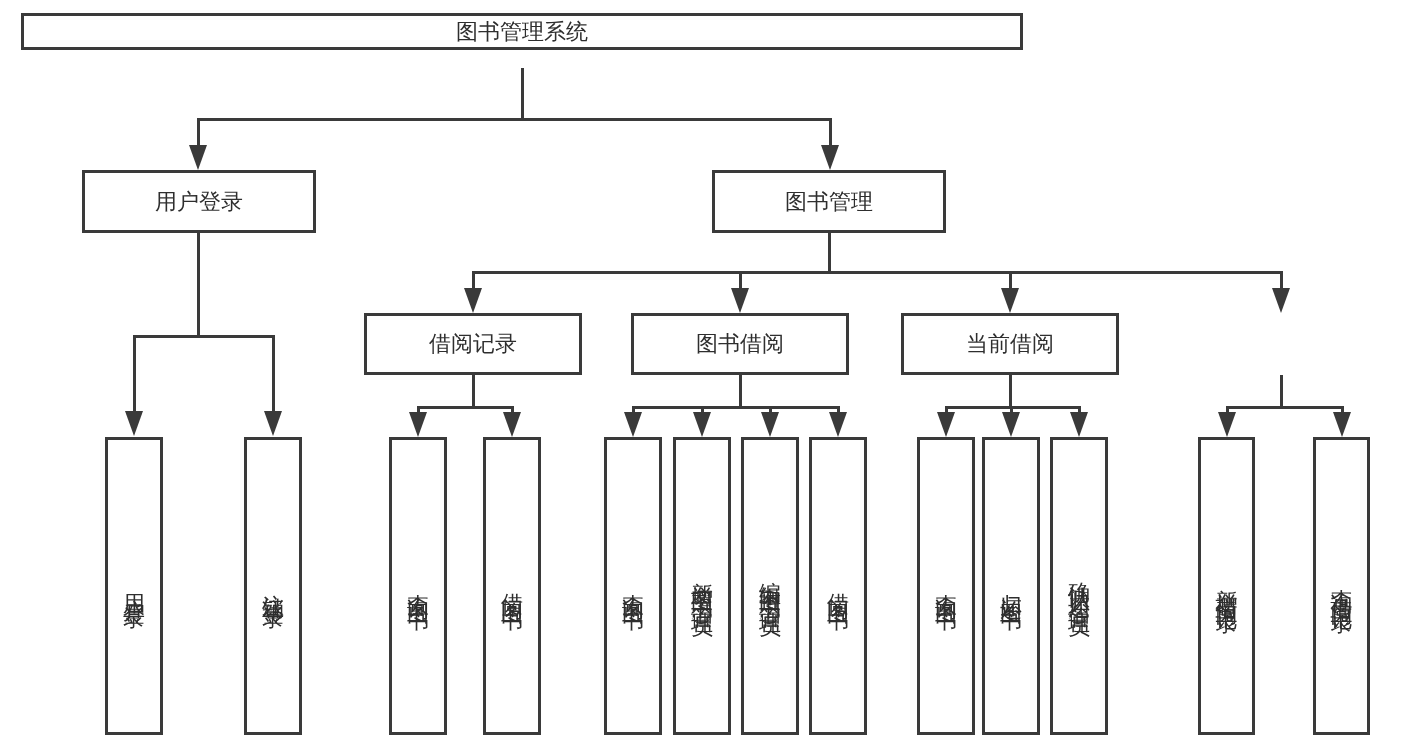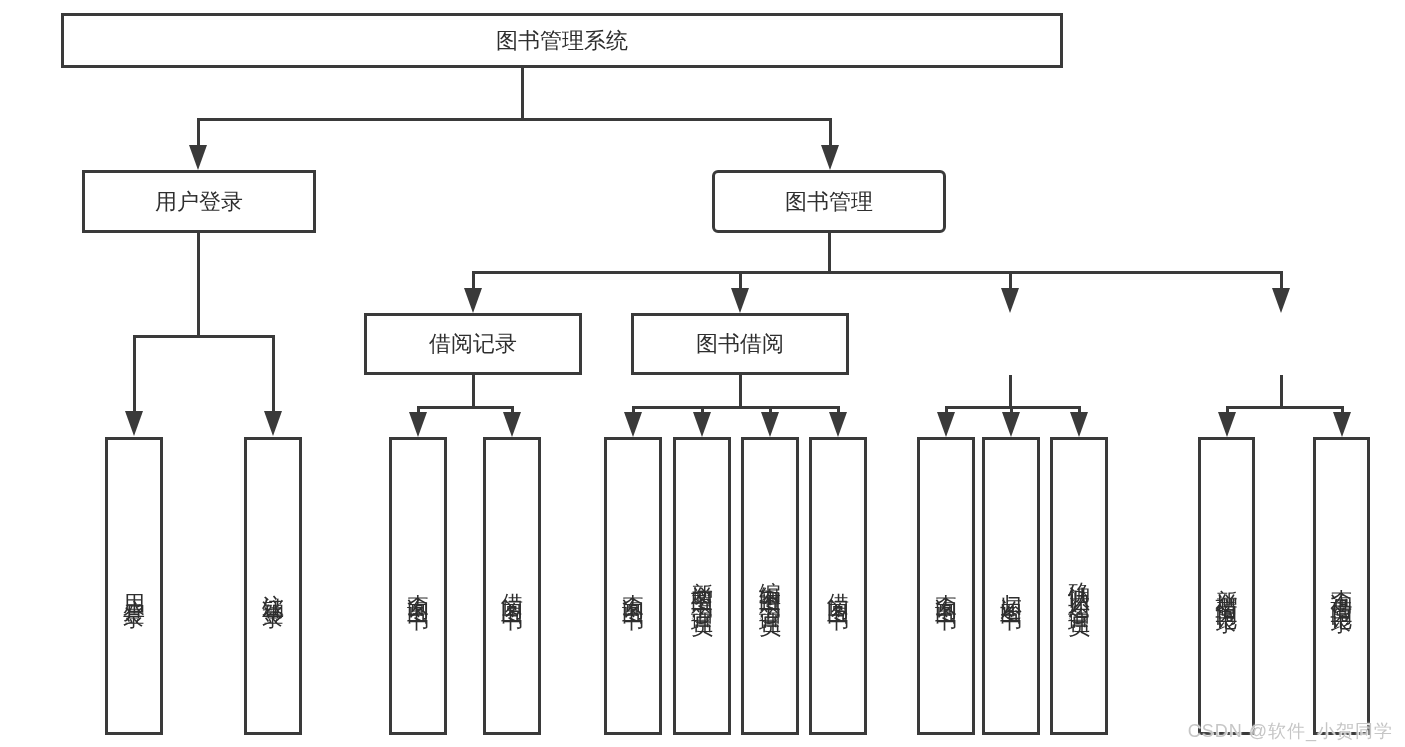--- a/index.html
+++ b/index.html
@@ -23,7 +23,7 @@
 
 <div class="canvas">
 
-  <div class="node" style="left:21px;top:13px;width:1002px;height:55px;margin-left:40px;">图书管理系统</div>
+  <div class="node" style="left:21px;top:13px;width:1002px;height:37px;">图书管理系统</div>
 
   <div class="vline" style="left:521px;top:68px;height:52px;"></div>
   <div class="hline" style="left:197px;top:118px;width:634px;"></div>

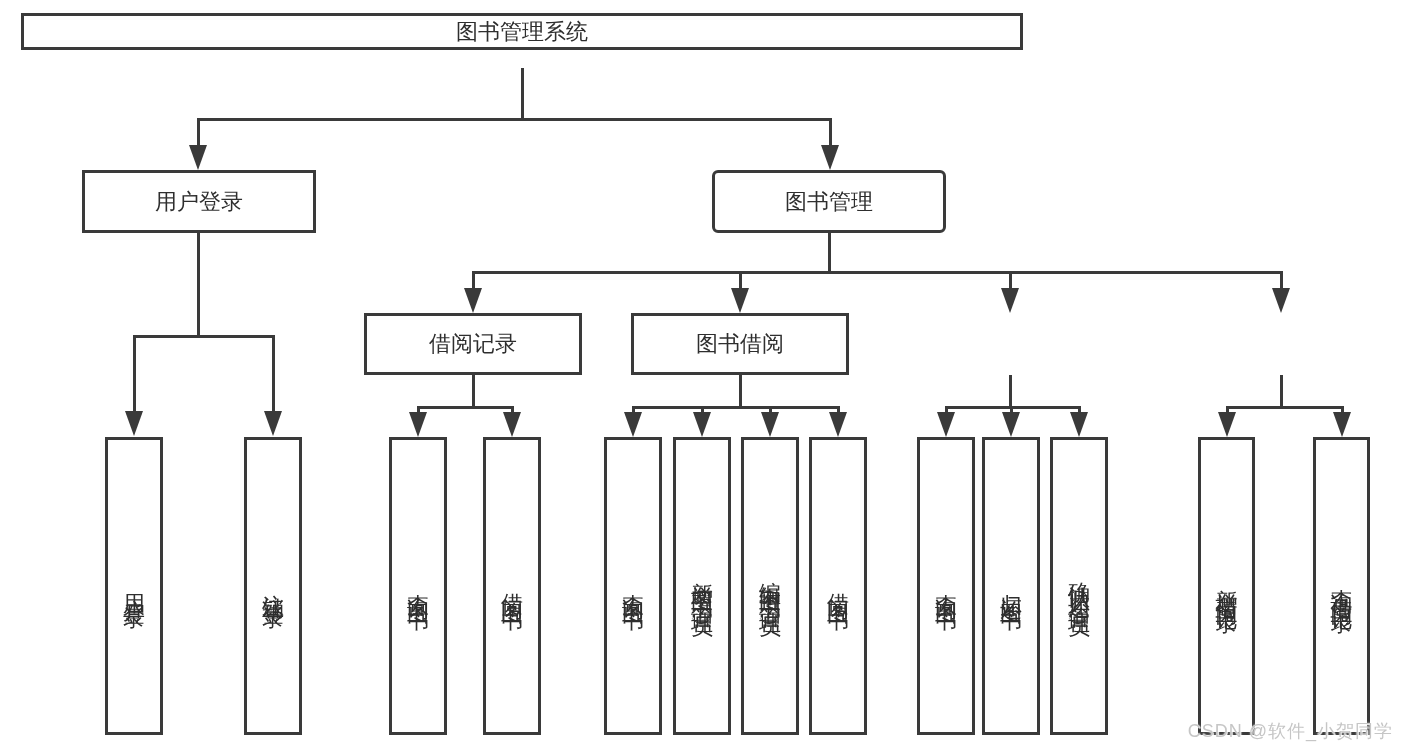--- a/index.html
+++ b/index.html
@@ -33,7 +33,7 @@
   <div class="arrow" style="left:821px;top:145px;"></div>
 
   <div class="node" style="left:82px;top:170px;width:234px;height:63px;">用户登录</div>
-  <div class="node" style="left:712px;top:170px;width:234px;height:63px;border-radius:6px;">图书管理</div>
+  <div class="node" style="left:712px;top:170px;width:234px;height:63px;">图书管理</div>
 
   <div class="vline" style="left:197px;top:233px;height:104px;"></div>
   <div class="hline" style="left:133px;top:335px;width:142px;"></div>

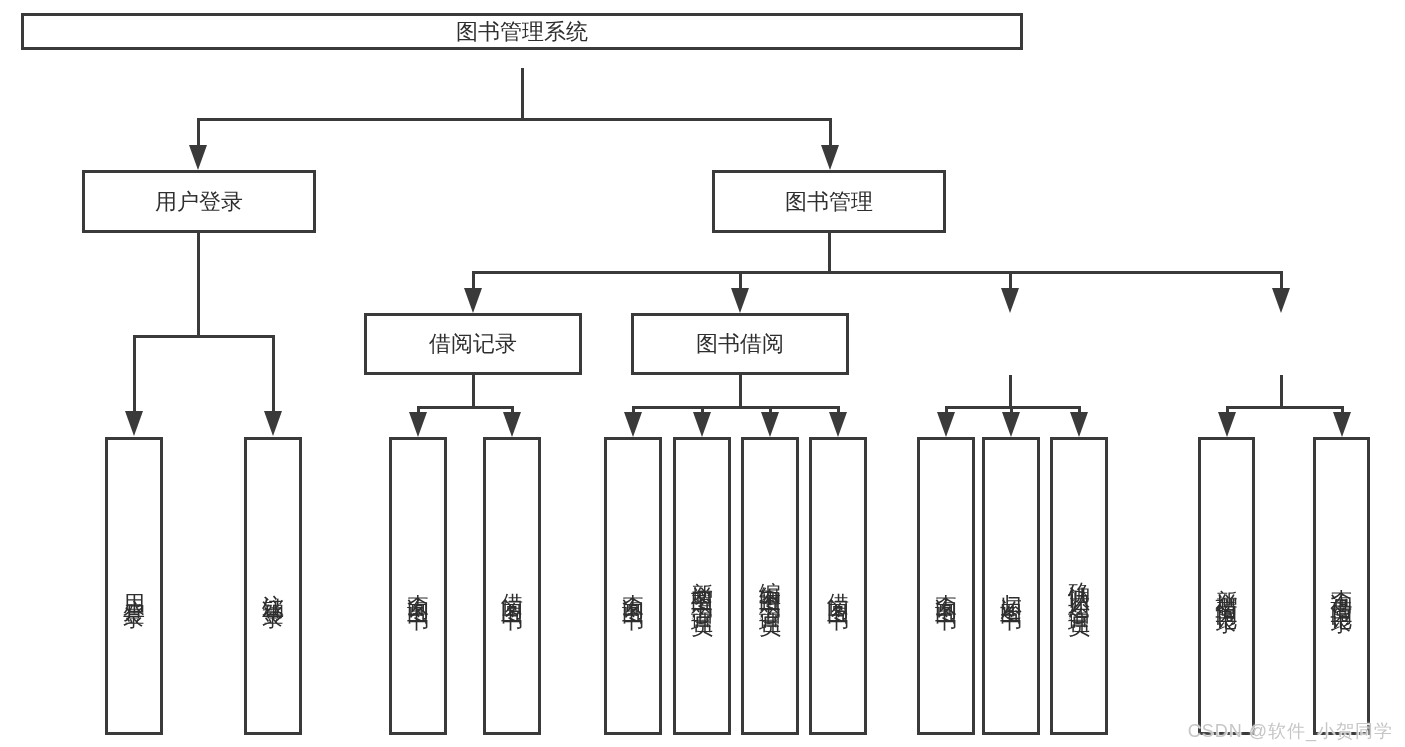--- a/index.html
+++ b/index.html
@@ -55,6 +55,7 @@
 
   <div class="node" style="left:364px;top:313px;width:218px;height:62px;">借阅记录</div>
   <div class="node" style="left:631px;top:313px;width:218px;height:62px;font-family:Liberation Serif, serif;">图书借阅</div>
+  <div class="node" style="left:901px;top:313px;width:218px;height:62px;">当前借阅</div>
 
   <div class="vline" style="left:472px;top:375px;height:33px;"></div>
   <div class="vline" style="left:739px;top:375px;height:33px;"></div>

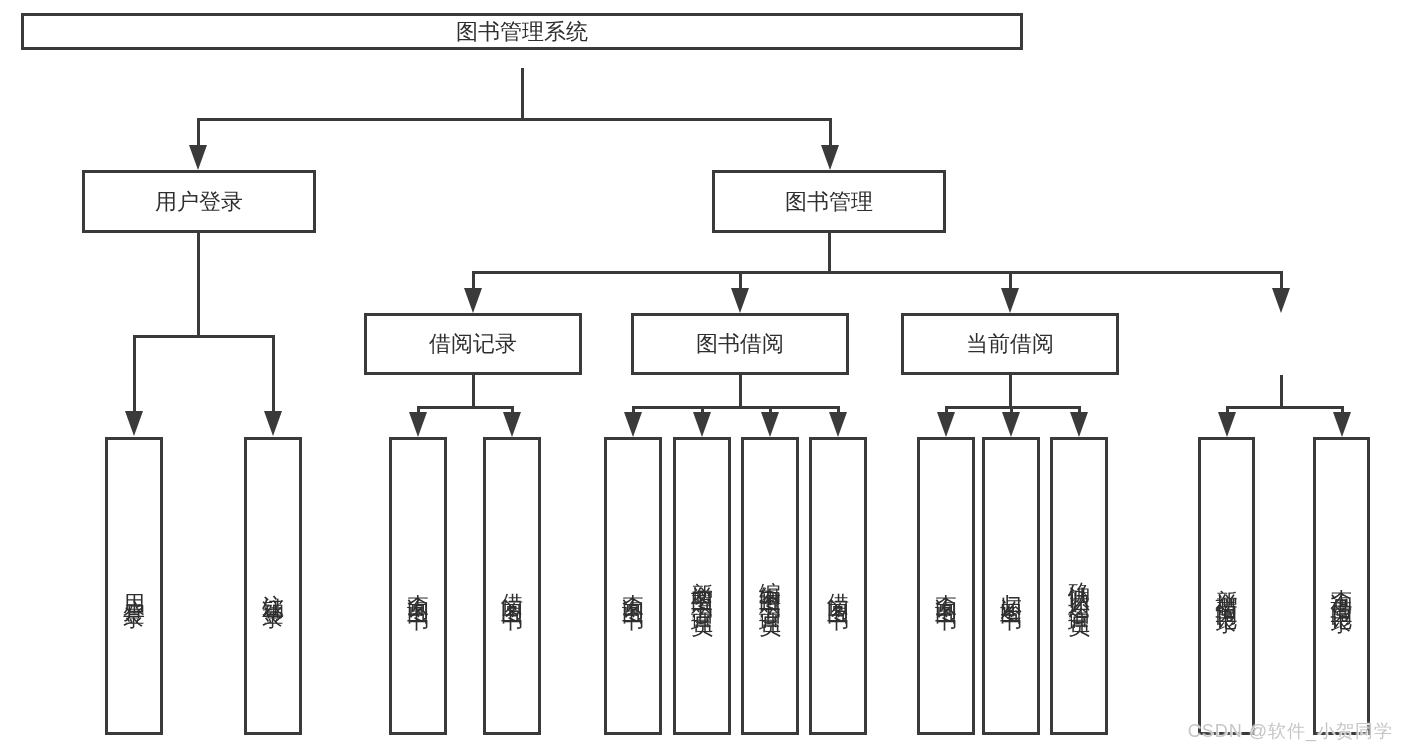--- a/index.html
+++ b/index.html
@@ -111,7 +111,6 @@
   <div class="node node-v" style="left:1198px;top:437px;width:57px;height:298px;">新增借阅记录</div>
   <div class="node node-v" style="left:1313px;top:437px;width:57px;height:298px;">查询借阅记录</div>
 
-  <div class="watermark">CSDN @软件_小贺同学</div>
 
 </div>
 

